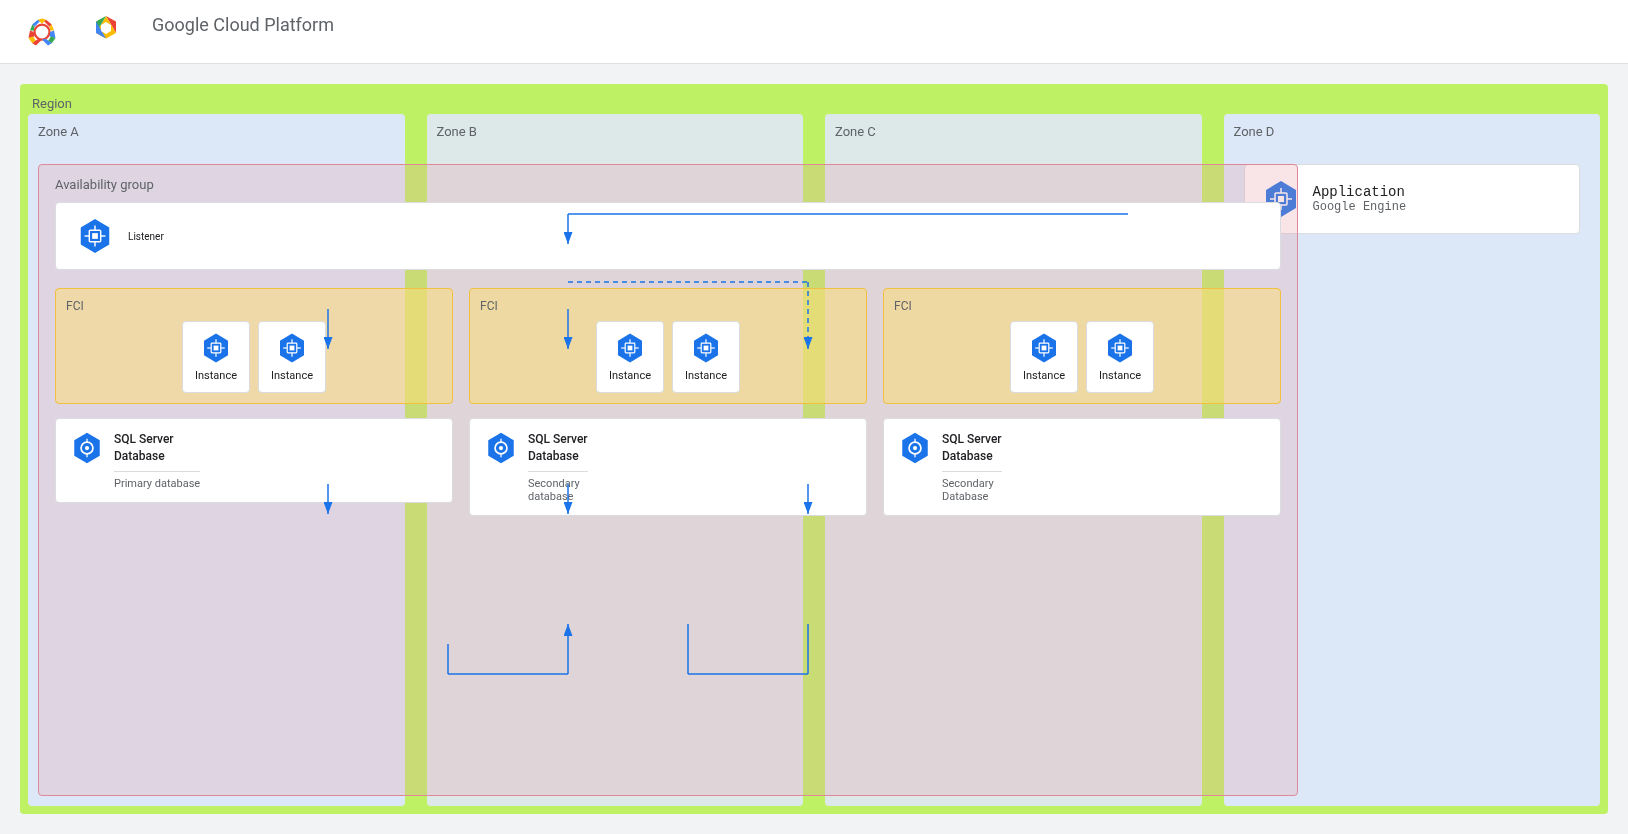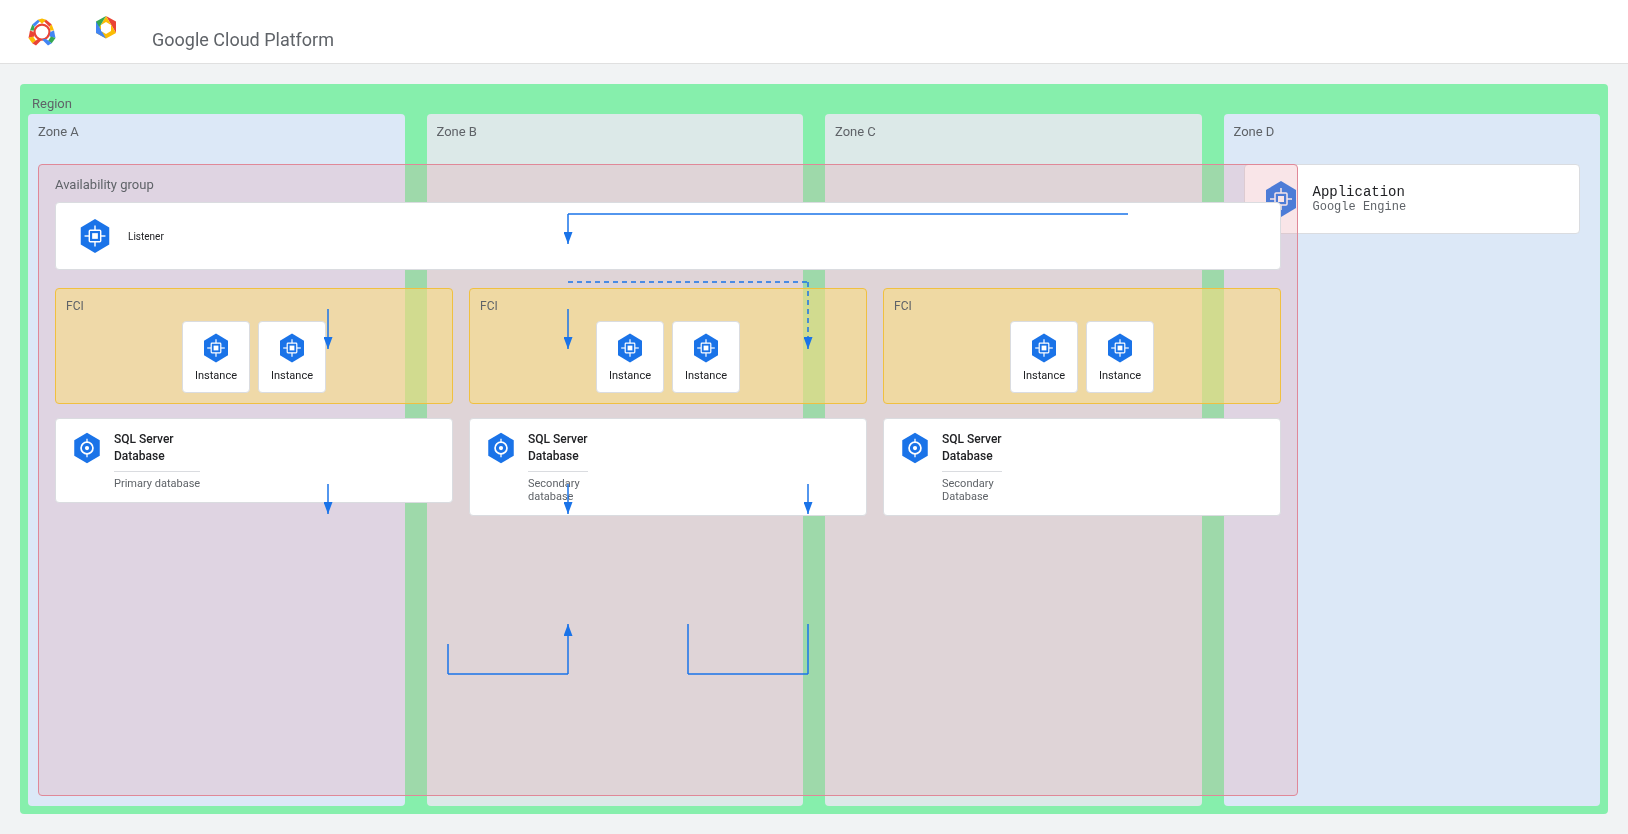--- a/index.html
+++ b/index.html
@@ -33,7 +33,7 @@
 
     .logo-container {
       display: flex;
-      align-items: flex-end;
+      align-items: flex-start;
       gap: 28px;
     }
 

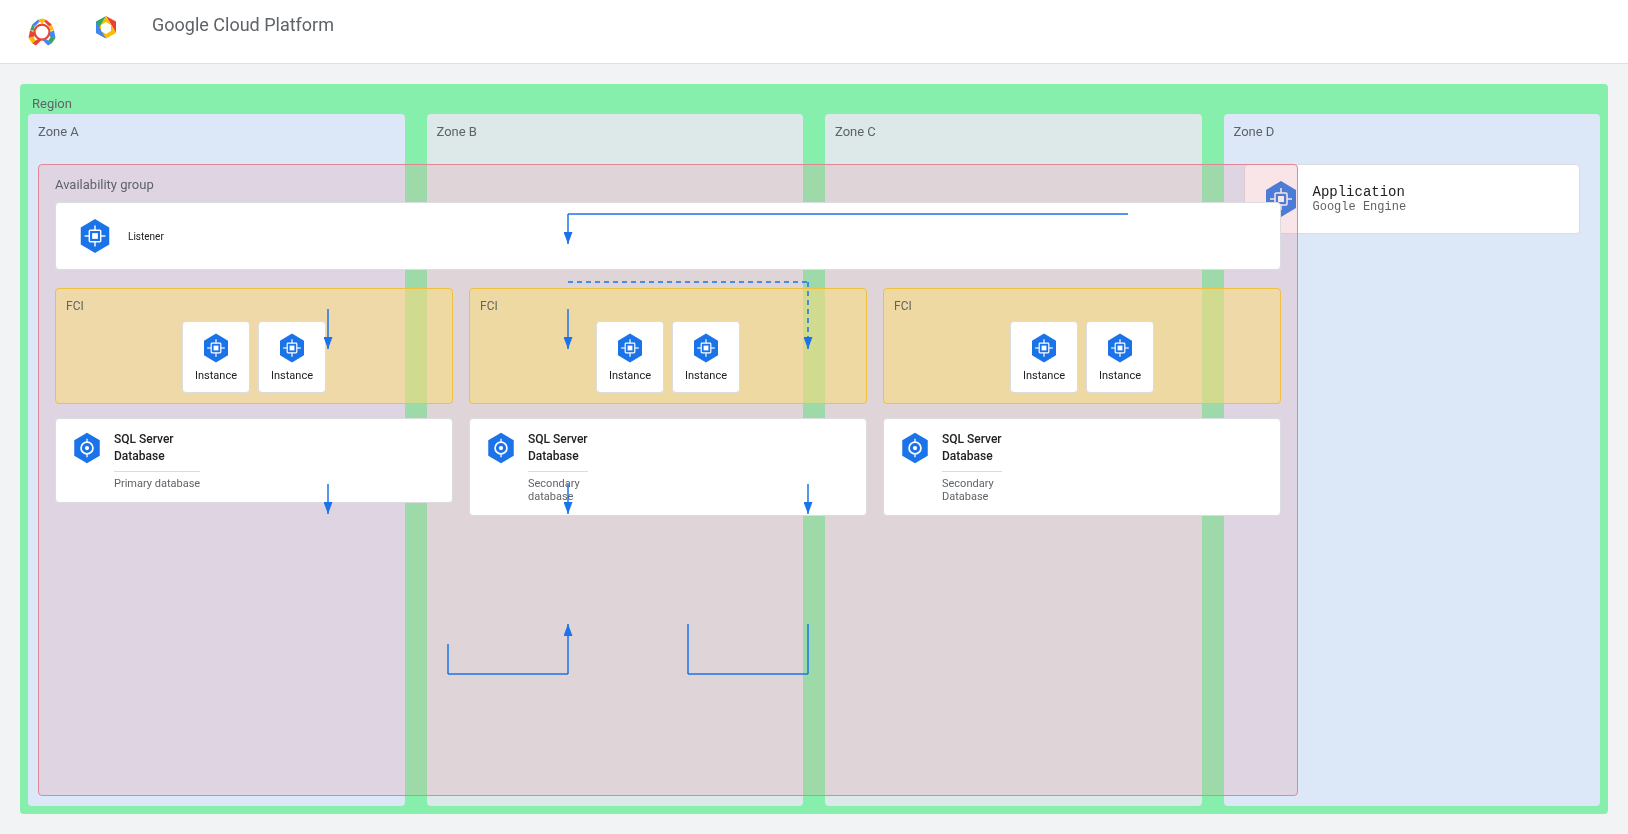--- a/index.html
+++ b/index.html
@@ -61,7 +61,7 @@
       position: relative;
       width: 100%;
       height: calc(100% - 0px);
-      background: #86efac;
+      background: #bef264;
       border-radius: 4px;
       padding: 12px;
     }

